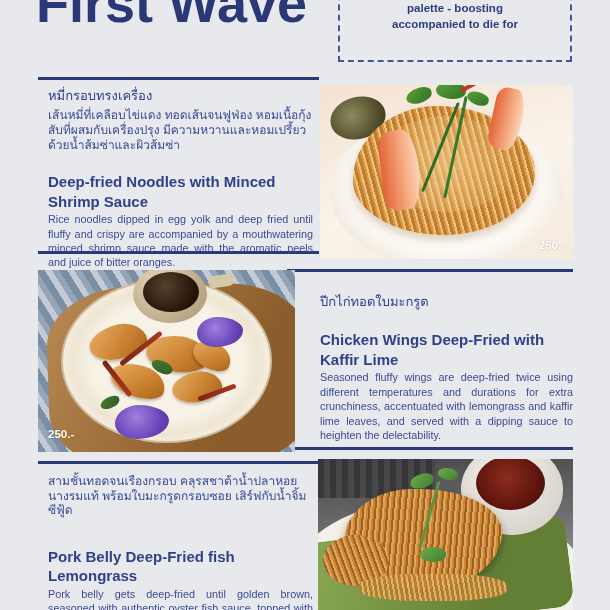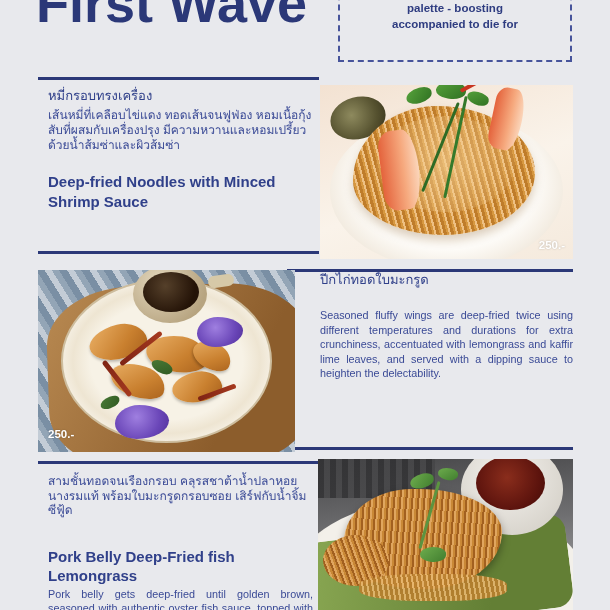--- a/index.html
+++ b/index.html
@@ -64,6 +64,7 @@
     <div class="thai-desc">เส้นหมี่ที่เคลือบไข่แดง ทอดเส้นจนฟูฟ่อง หอมเนื้อกุ้งสับที่ผสมกับเครื่องปรุง มีความหวานและหอมเปรี้ยวด้วยน้ำส้มซ่าและผิวส้มซ่า</div>
     <div class="en-block">
       <div class="en-title">Deep-fried Noodles with Minced Shrimp Sauce</div>
+      <div class="en-desc">Rice noodles dipped in egg yolk and deep fried until fluffy and crispy are accompanied by a mouthwatering minced shrimp sauce made with the aromatic peels and juice of bitter oranges.</div>
     </div>
   </section>
 

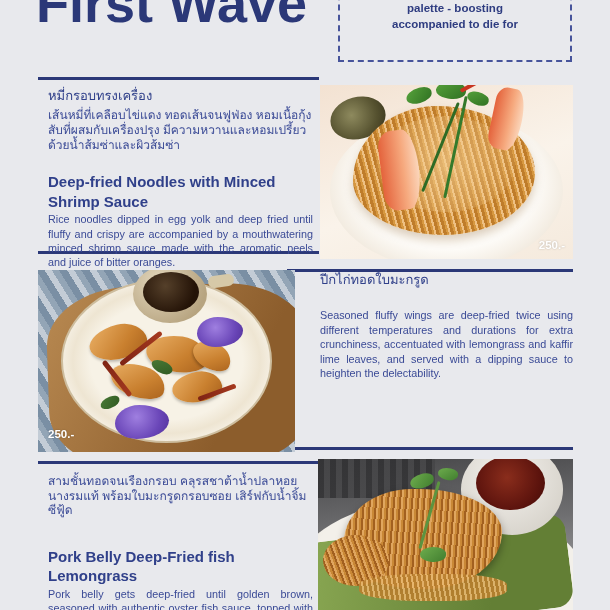--- a/index.html
+++ b/index.html
@@ -107,7 +107,7 @@
     <span class="price pr-bl">250.-</span>
   </div>
 
-  <section class="text-block" style="left:320px;top:272px;width:253px">
+  <section class="text-block" style="left:320px;top:294px;width:253px">
     <div class="thai-title">ปีกไก่ทอดใบมะกรูด</div>
     <div class="en-block">
       <div class="en-desc">Seasoned fluffy wings are deep-fried twice using different temperatures and durations for extra crunchiness, accentuated with lemongrass and kaffir lime leaves, and served with a dipping sauce to heighten the delectability.</div>

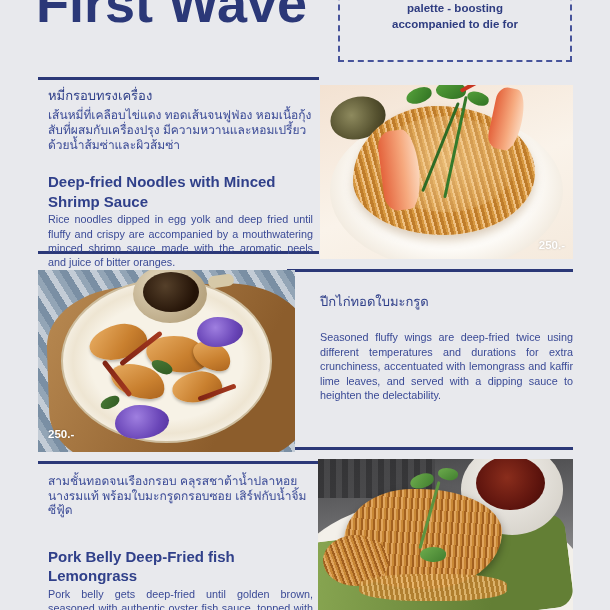--- a/index.html
+++ b/index.html
@@ -110,6 +110,7 @@
   <section class="text-block" style="left:320px;top:294px;width:253px">
     <div class="thai-title">ปีกไก่ทอดใบมะกรูด</div>
     <div class="en-block">
+      <div class="en-title">Chicken Wings Deep-Fried with Kaffir Lime</div>
       <div class="en-desc">Seasoned fluffy wings are deep-fried twice using different temperatures and durations for extra crunchiness, accentuated with lemongrass and kaffir lime leaves, and served with a dipping sauce to heighten the delectability.</div>
     </div>
   </section>

